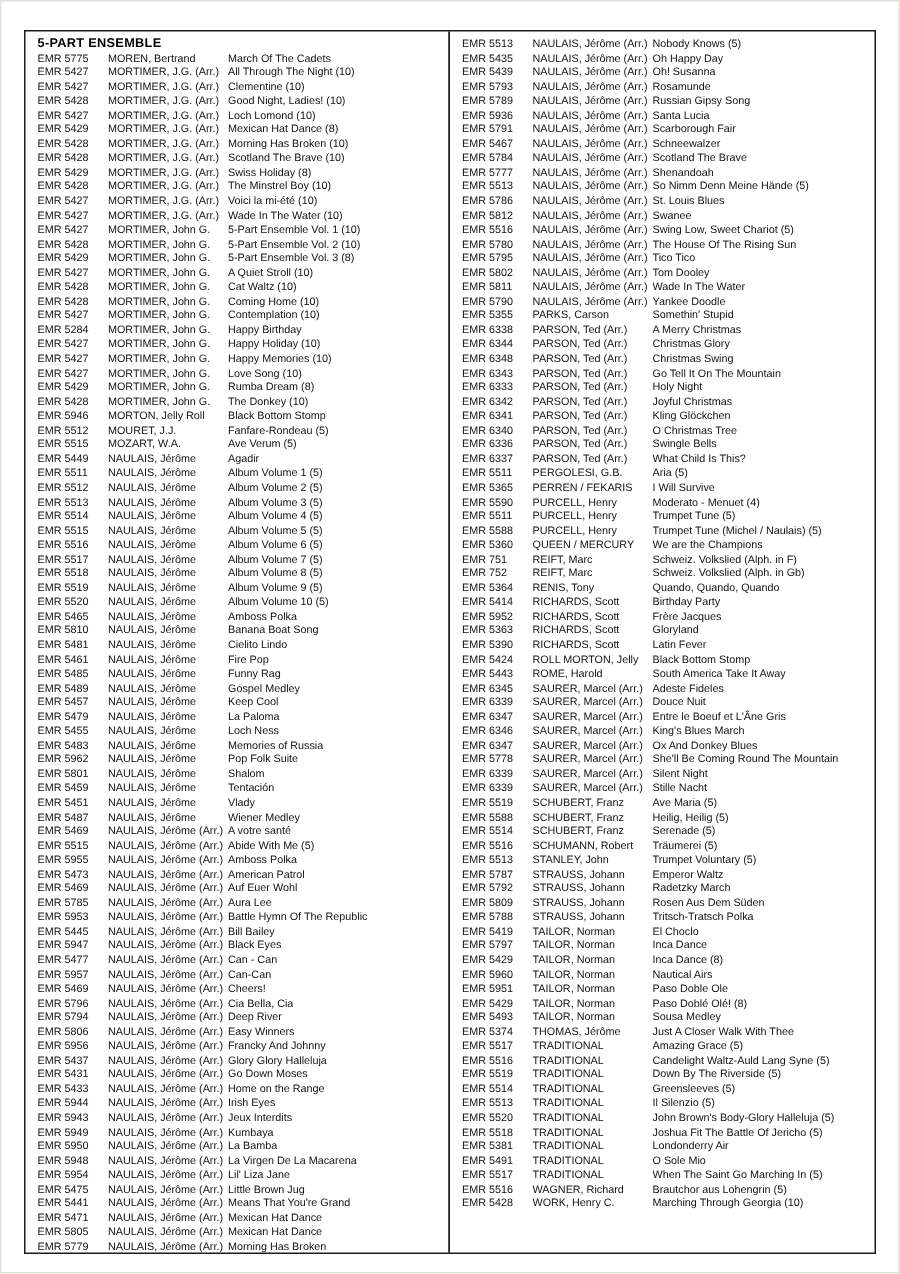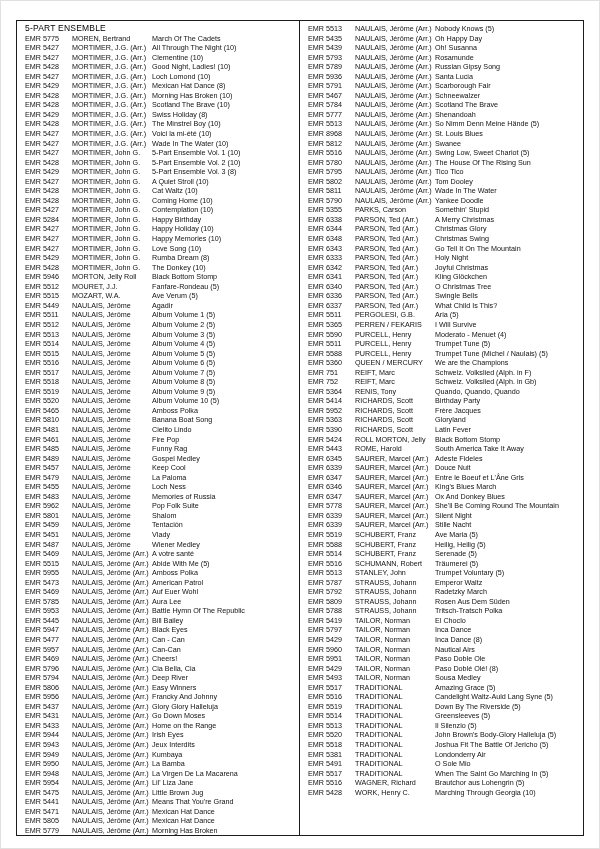--- a/index.html
+++ b/index.html
@@ -33,7 +33,7 @@
   .col-right{border-left:1px solid #1c1c1c;margin-left:-1px;}
   .section-header{
     font-size:8.5px;
-    font-weight:normal;
+    font-weight:bold;
     letter-spacing:.2px;
     color:#000;
     line-height:9.55px;

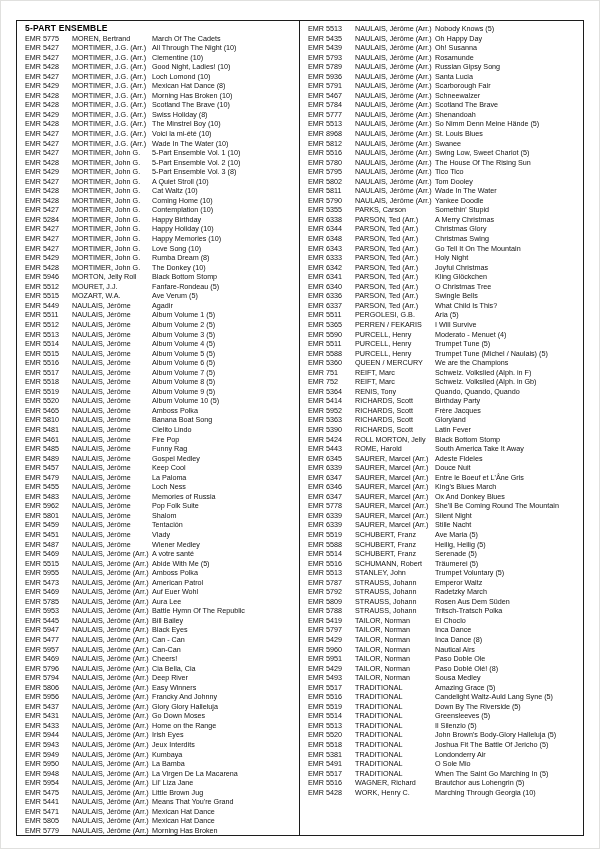--- a/index.html
+++ b/index.html
@@ -535,7 +535,7 @@
           <span class="cell-title">So Nimm Denn Meine Hände (5)</span>
         </div>
         <div class="row">
-          <span class="cell-id">EMR 8968</span>
+          <span class="cell-id">EMR 5786</span>
           <span class="cell-composer">NAULAIS, Jérôme (Arr.)</span>
           <span class="cell-title">St. Louis Blues</span>
         </div>

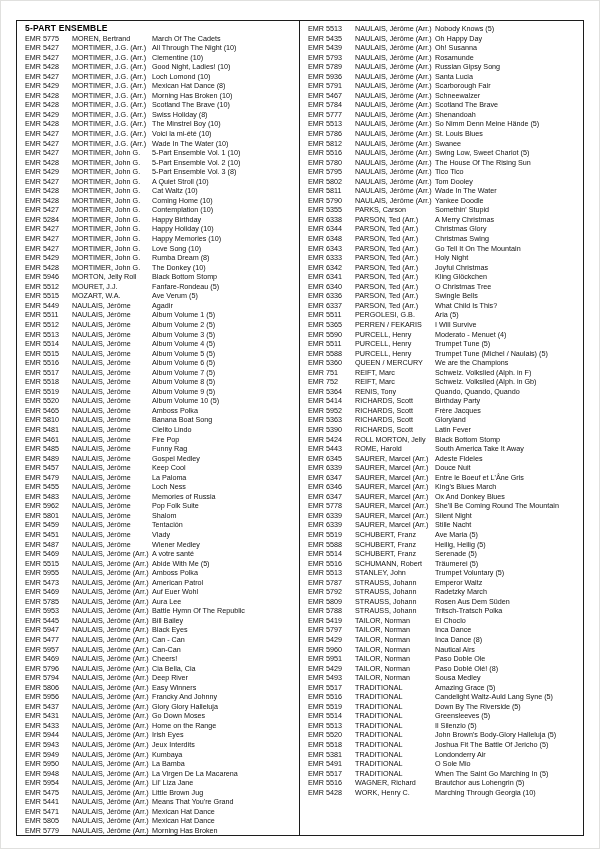--- a/index.html
+++ b/index.html
@@ -825,6 +825,11 @@
           <span class="cell-title">Sousa Medley</span>
         </div>
         <div class="row">
+          <span class="cell-id">EMR 5374</span>
+          <span class="cell-composer">THOMAS, Jérôme</span>
+          <span class="cell-title">Just A Closer Walk With Thee</span>
+        </div>
+        <div class="row">
           <span class="cell-id">EMR 5517</span>
           <span class="cell-composer">TRADITIONAL</span>
           <span class="cell-title">Amazing Grace (5)</span>

